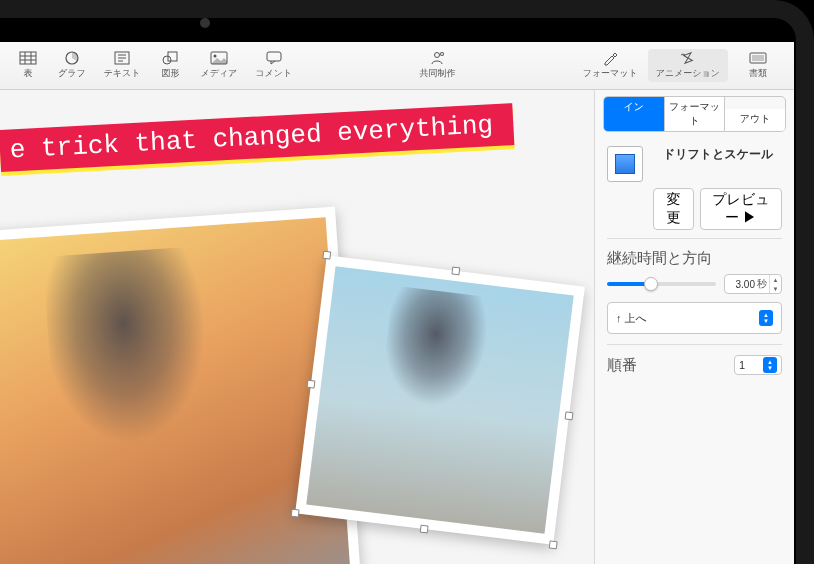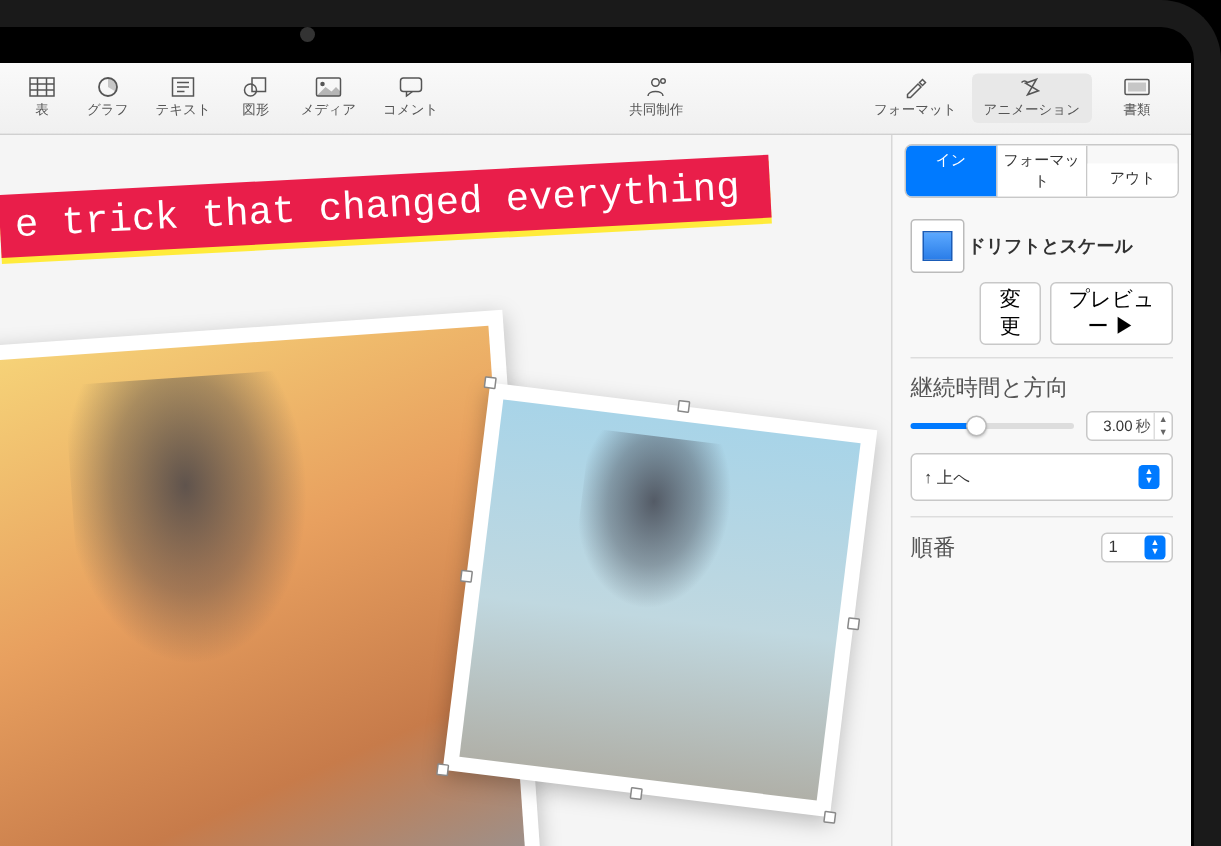--- a/index.html
+++ b/index.html
@@ -163,7 +163,7 @@
     .insp-tab:last-child { border-right: none; margin-top: 12px; }
     .insp-tab.active { background: #007aff; color: #fff; }
     .insp-section { padding: 4px 12px 12px; }
-    .effect-row { display: flex; align-items: center; gap: 2px; margin-bottom: 6px; }
+    .effect-row { display: flex; gap: 20px; margin-bottom: 6px; }
     .effect-thumb {
       width: 36px; height: 36px;
       border: 1px solid #bbb;

